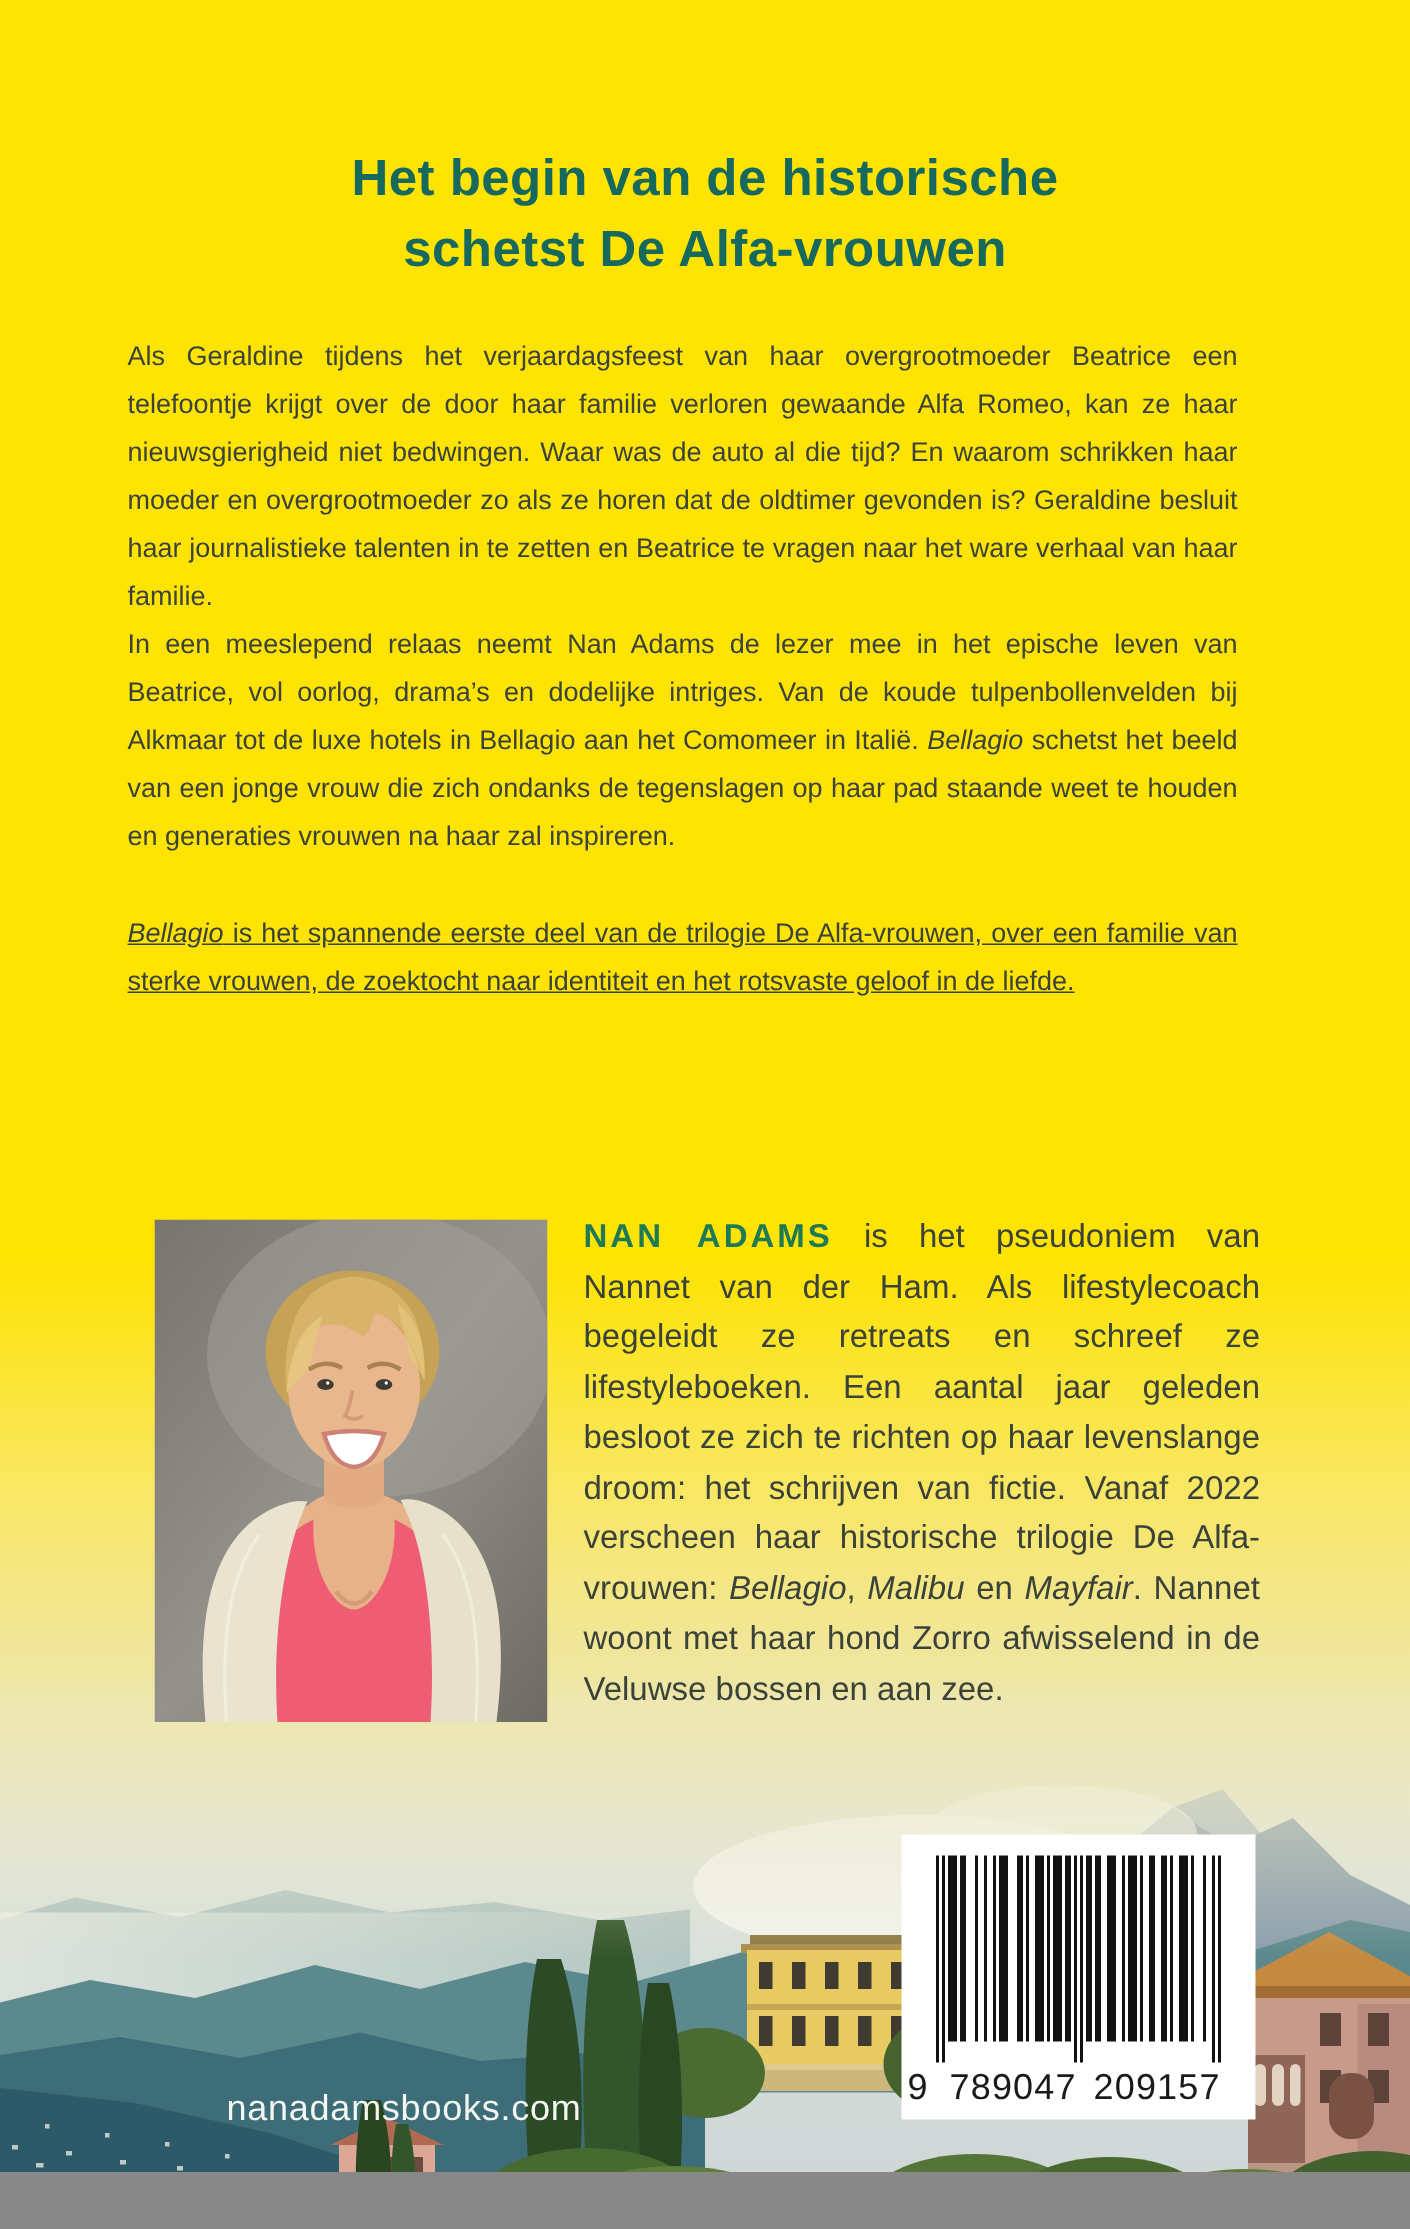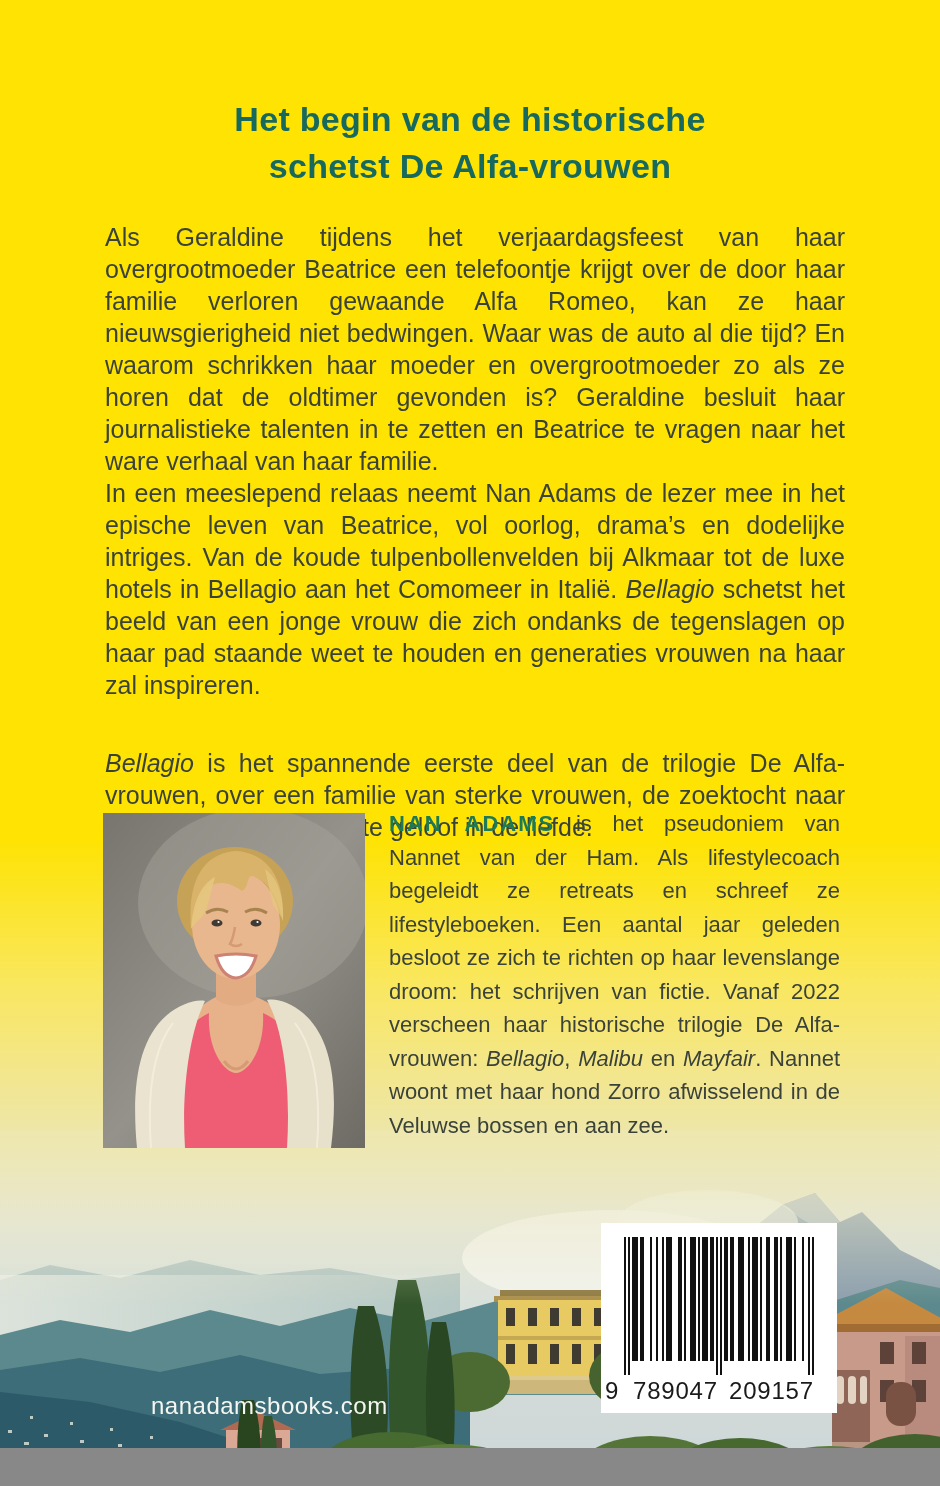--- a/index.html
+++ b/index.html
@@ -17,8 +17,8 @@
     background:linear-gradient(180deg, rgba(238,231,175,.80) 0%, rgba(238,233,195,.45) 48%, rgba(242,240,220,0) 100%);}
   .heading{position:absolute;top:96px;left:0;right:0;z-index:3;text-align:center;
     color:var(--heading,#17695d);font-size:34px;line-height:47px;font-weight:700;letter-spacing:.3px;}
-  .bodytext{position:absolute;top:221px;left:105px;width:740px;z-index:3;
-    color:var(--body-text,#3a423a);font-size:25px;line-height:32px;text-align:justify;}
+  .bodytext{position:absolute;top:221px;left:85px;width:740px;z-index:3;
+    color:var(--body-text,#3a423a);font-size:18px;line-height:32px;text-align:justify;}
   .bodytext p{margin:0;}
   .bodytext p.gap{margin-top:46px;}
   .author-row{position:absolute;top:813px;left:103px;width:737px;z-index:3;display:flex;gap:24px;align-items:flex-start;}

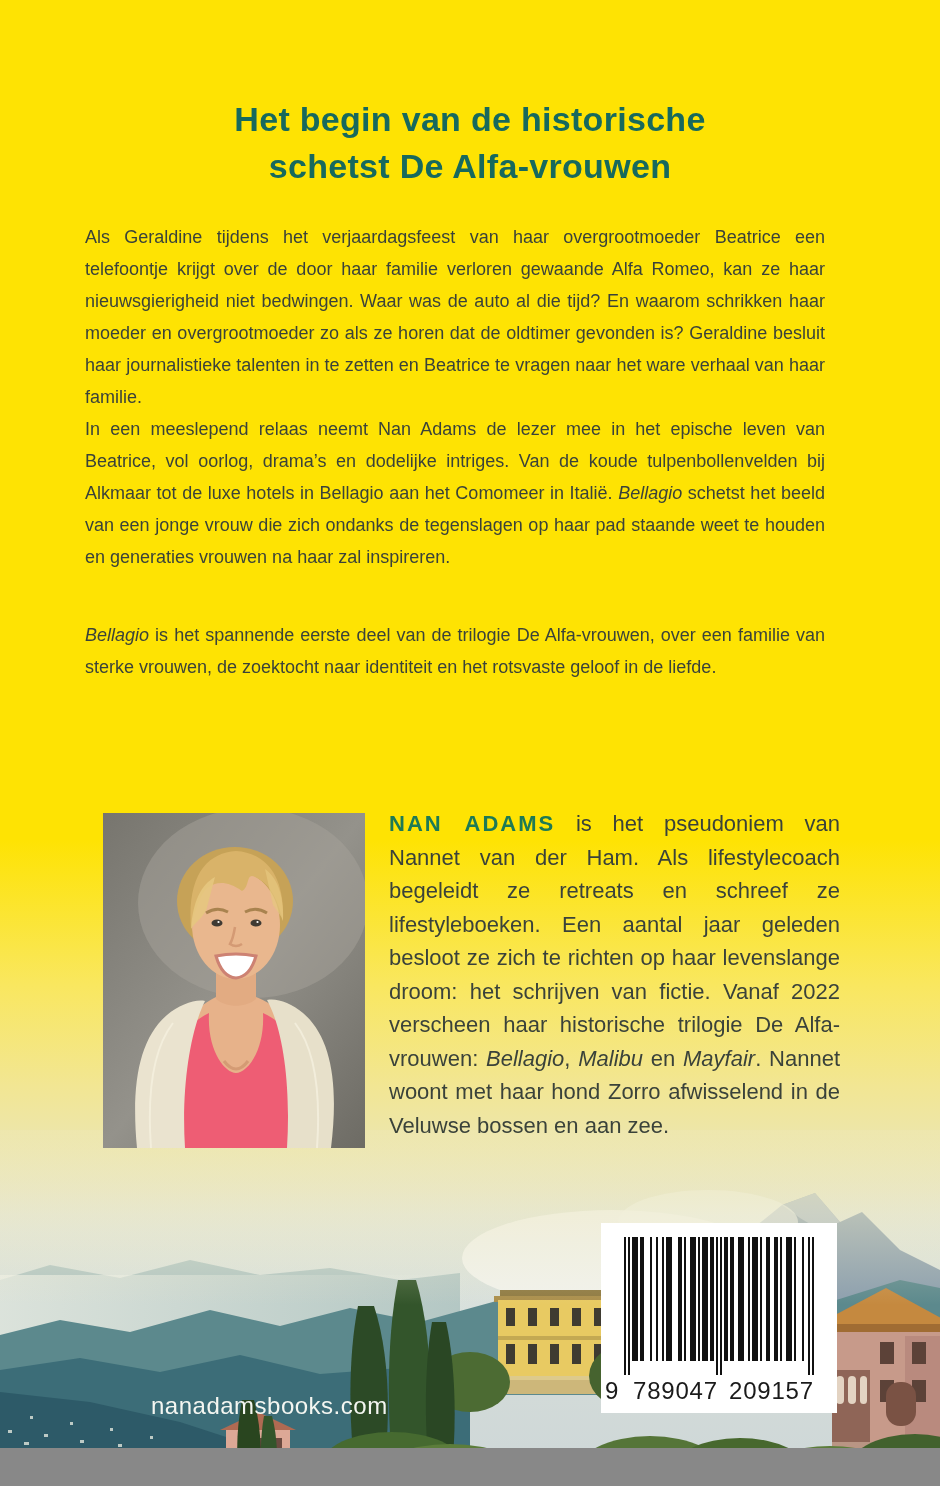--- a/index.html
+++ b/index.html
@@ -20,7 +20,7 @@
   .bodytext{position:absolute;top:221px;left:85px;width:740px;z-index:3;
     color:var(--body-text,#3a423a);font-size:18px;line-height:32px;text-align:justify;}
   .bodytext p{margin:0;}
-  .bodytext p.gap{margin-top:46px;}
+  .bodytext p.gap{margin-top:33px;text-decoration:underline;}
   .author-row{position:absolute;top:813px;left:103px;width:737px;z-index:3;display:flex;gap:24px;align-items:flex-start;}
   .photo{width:262px;height:335px;flex:0 0 auto;display:block;}
   .bio{flex:1;color:var(--body-text,#3a423a);font-size:22px;line-height:33.5px;text-align:justify;margin-top:-6px;}

